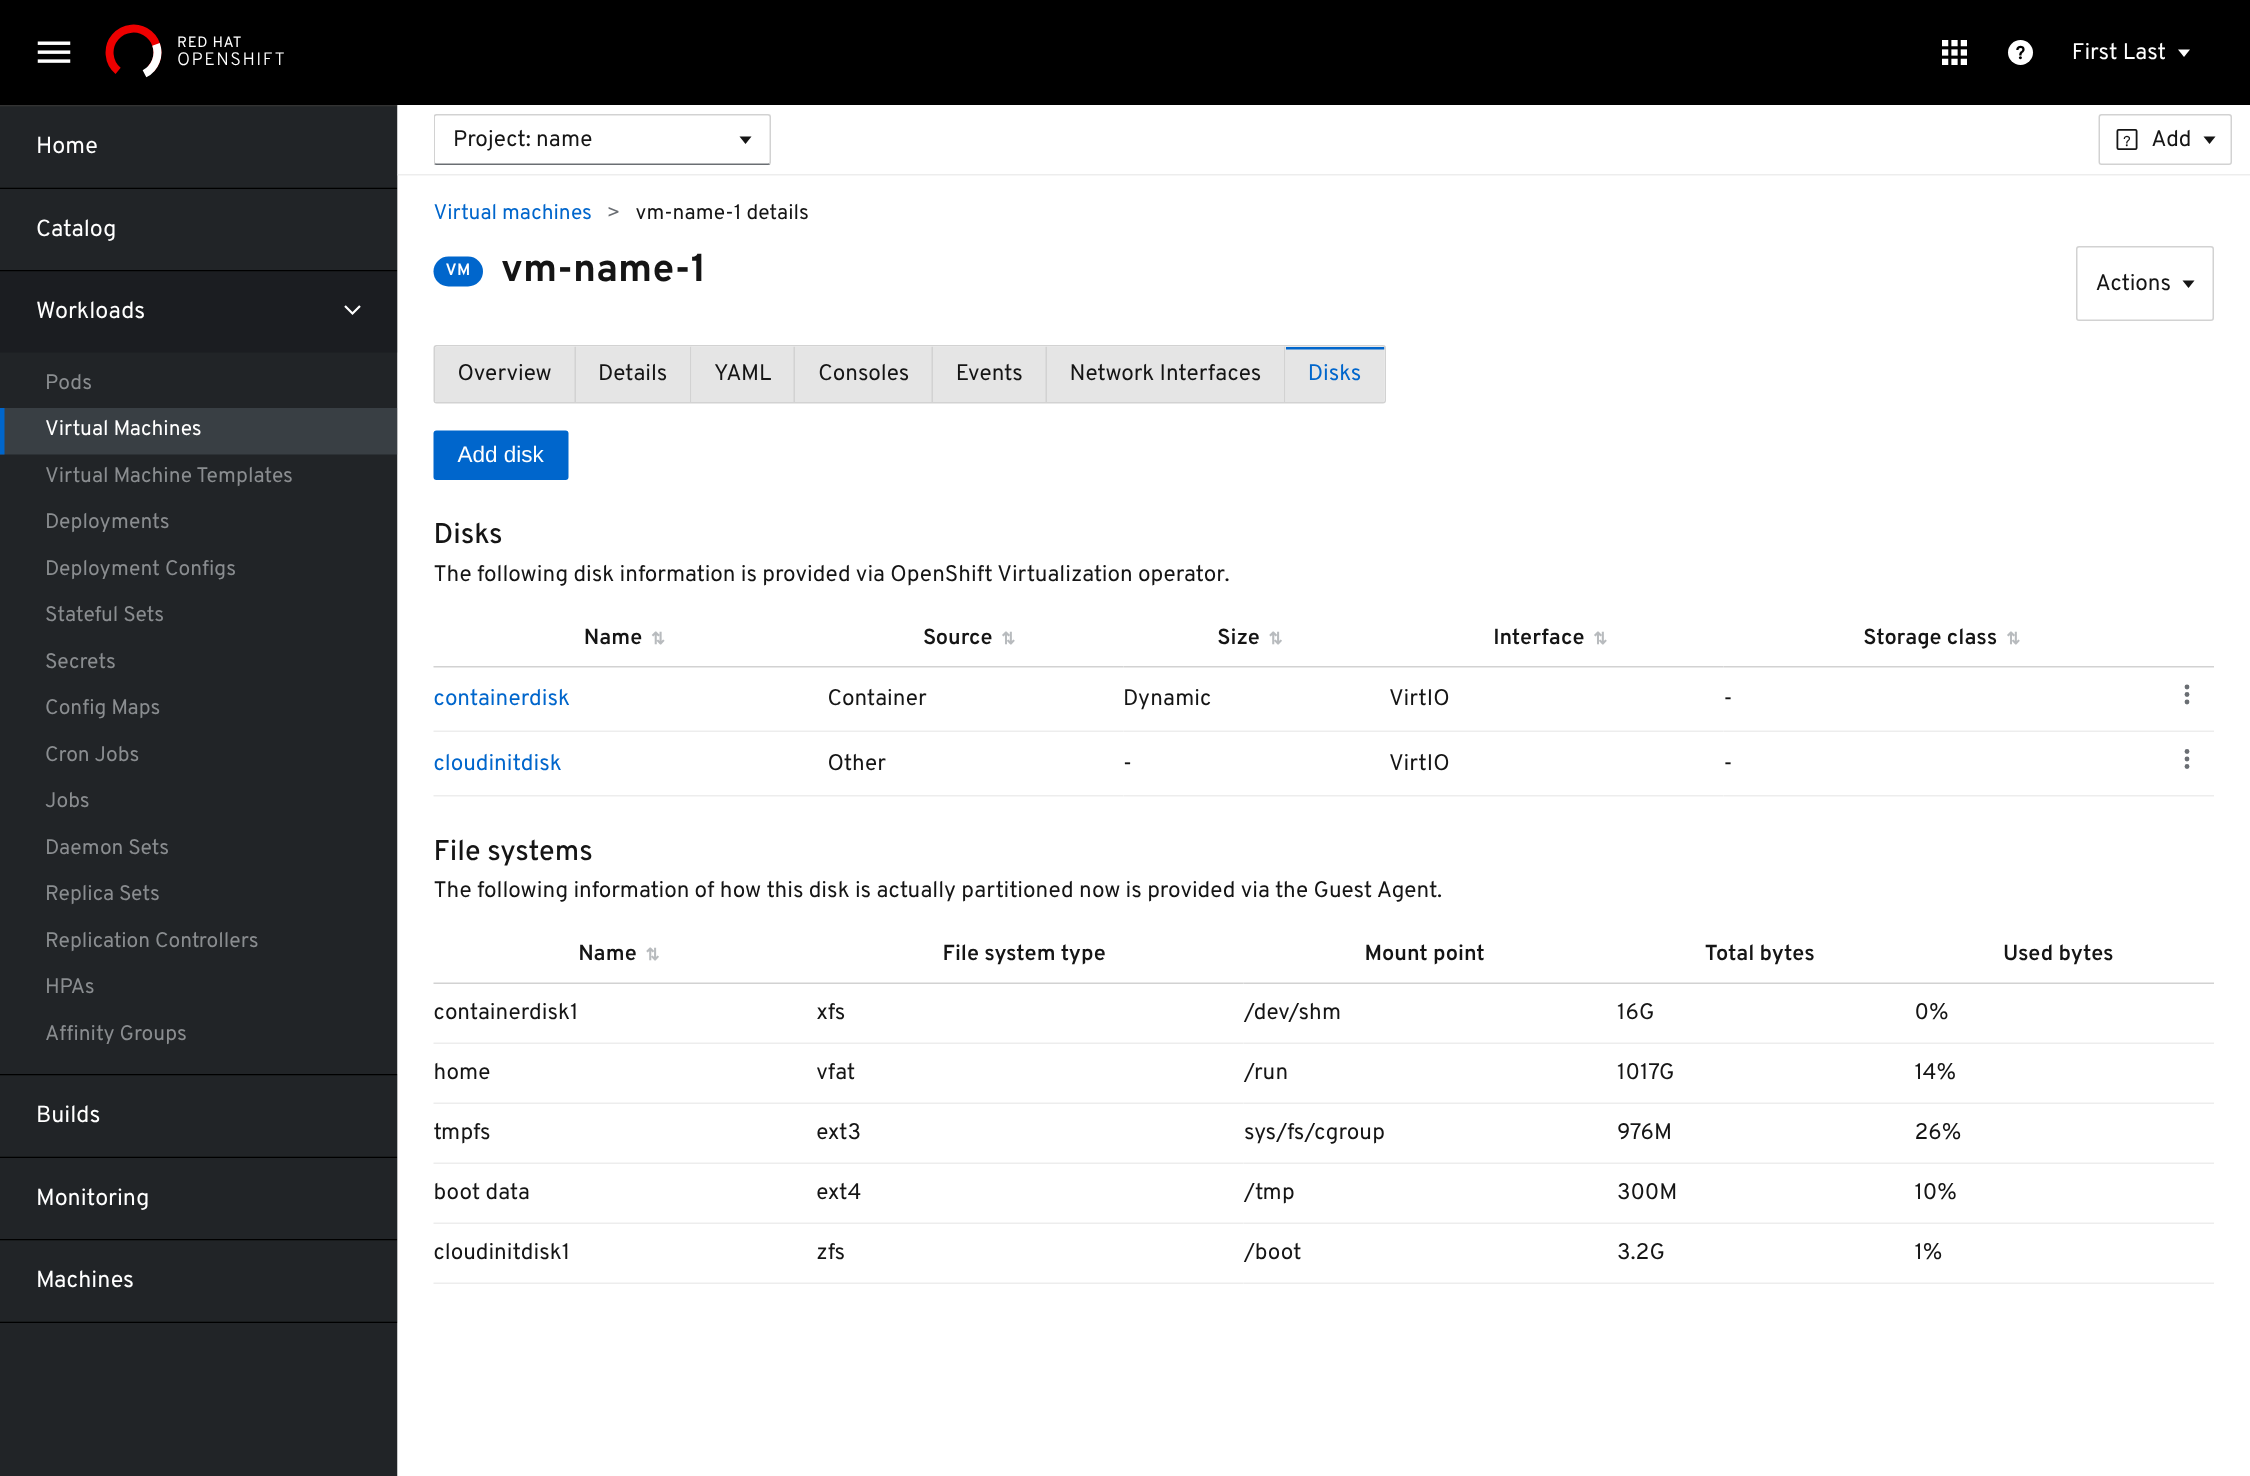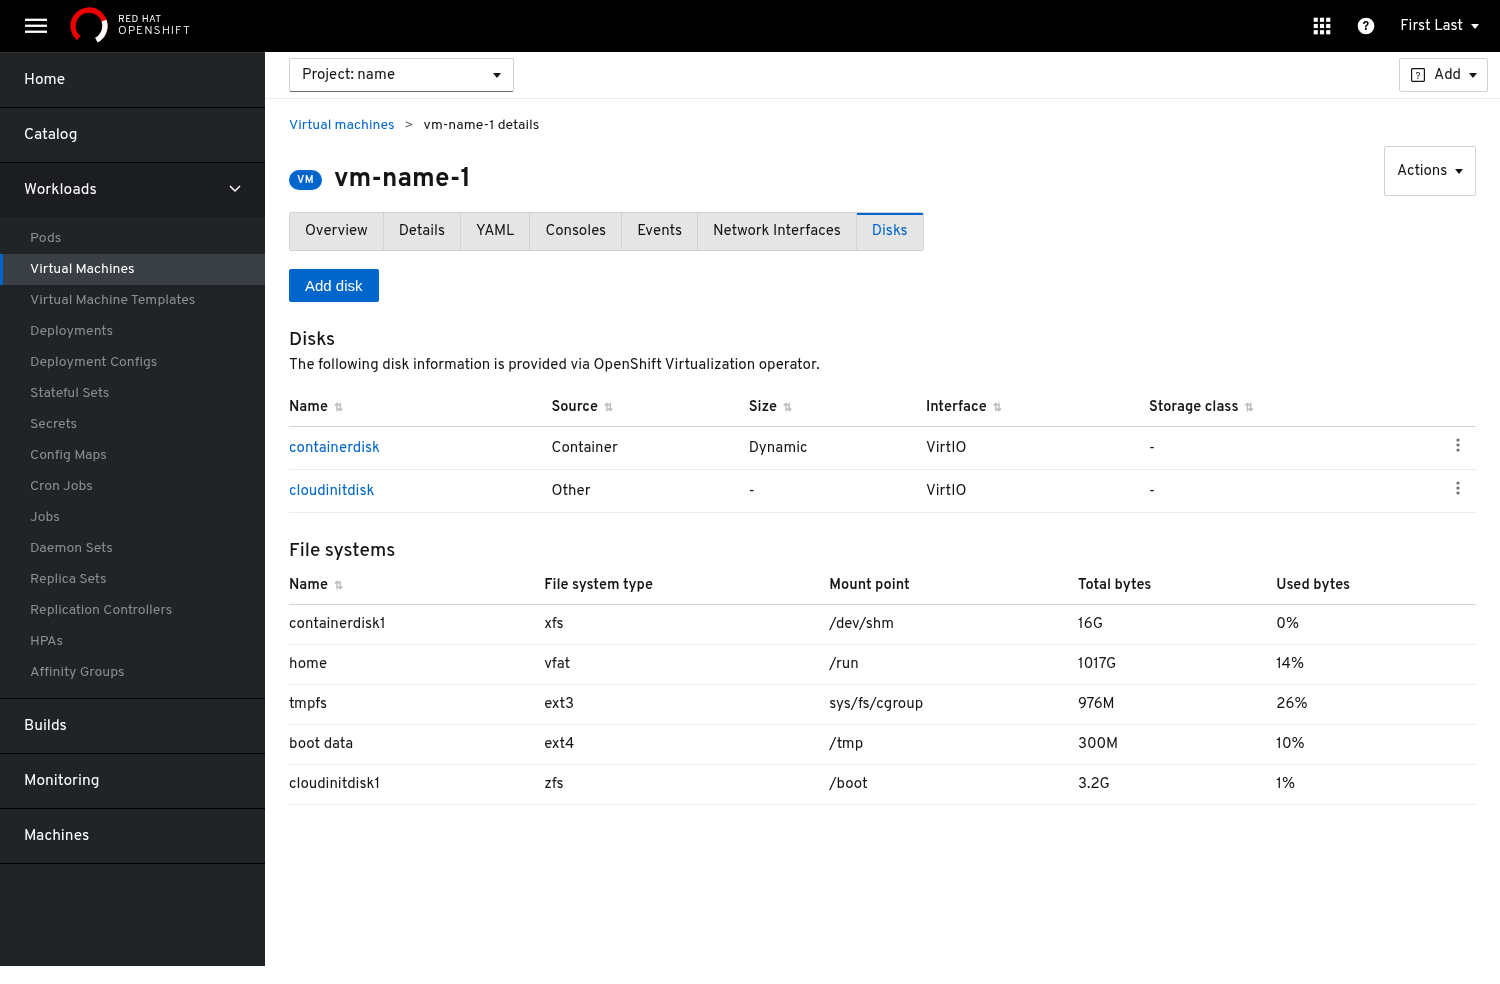--- a/index.html
+++ b/index.html
@@ -24,9 +24,9 @@
   
   .masthead {
     background: var(--black);
-    height: 52px;
+    height: 70px;
     display: flex; align-items: center;
-    padding: 0 21px 0 14px;
+    padding: 0 40px 0 14px;
     color: #fff;
   }
   .hamburger {

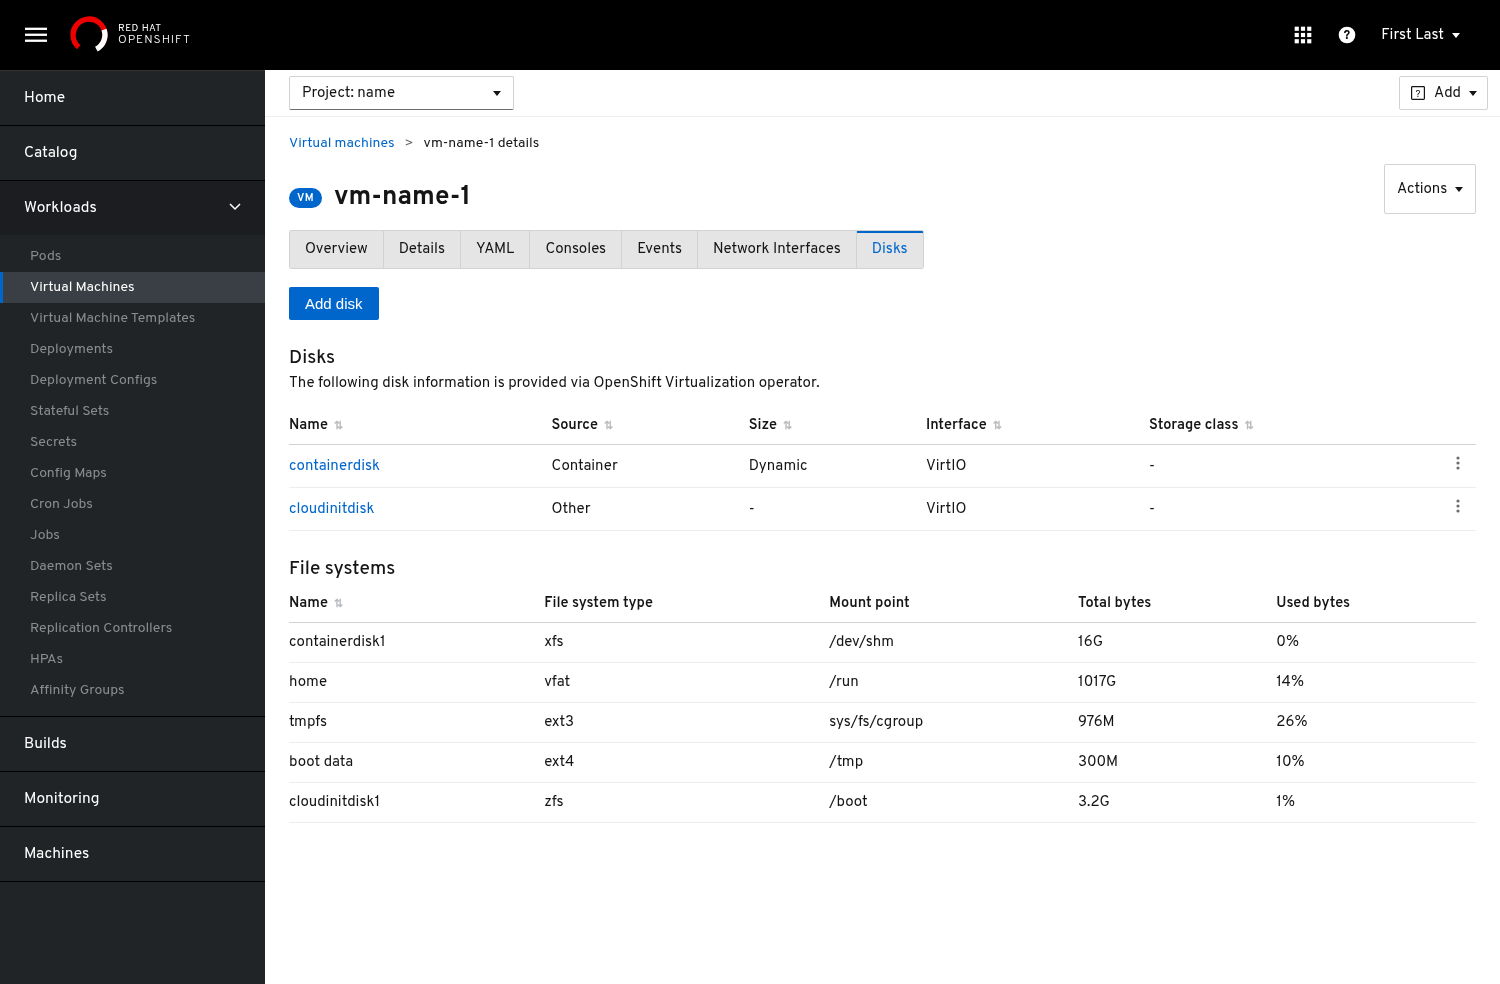--- a/index.html
+++ b/index.html
@@ -98,7 +98,7 @@
   .breadcrumb .sep { color:#6a6e73; }
   .breadcrumb .current { color:#151515; }
 
-  .page-header { display:flex; align-items:flex-end; justify-content:space-between; margin-bottom:12px;}
+  .page-header { display:flex; align-items:flex-start; justify-content:space-between; margin-bottom:12px;}
   .page-title { display:flex; align-items:center; gap:12px; }
   .badge-vm {
     background:#0066cc; color:#fff; font-size:11px; font-weight:600;

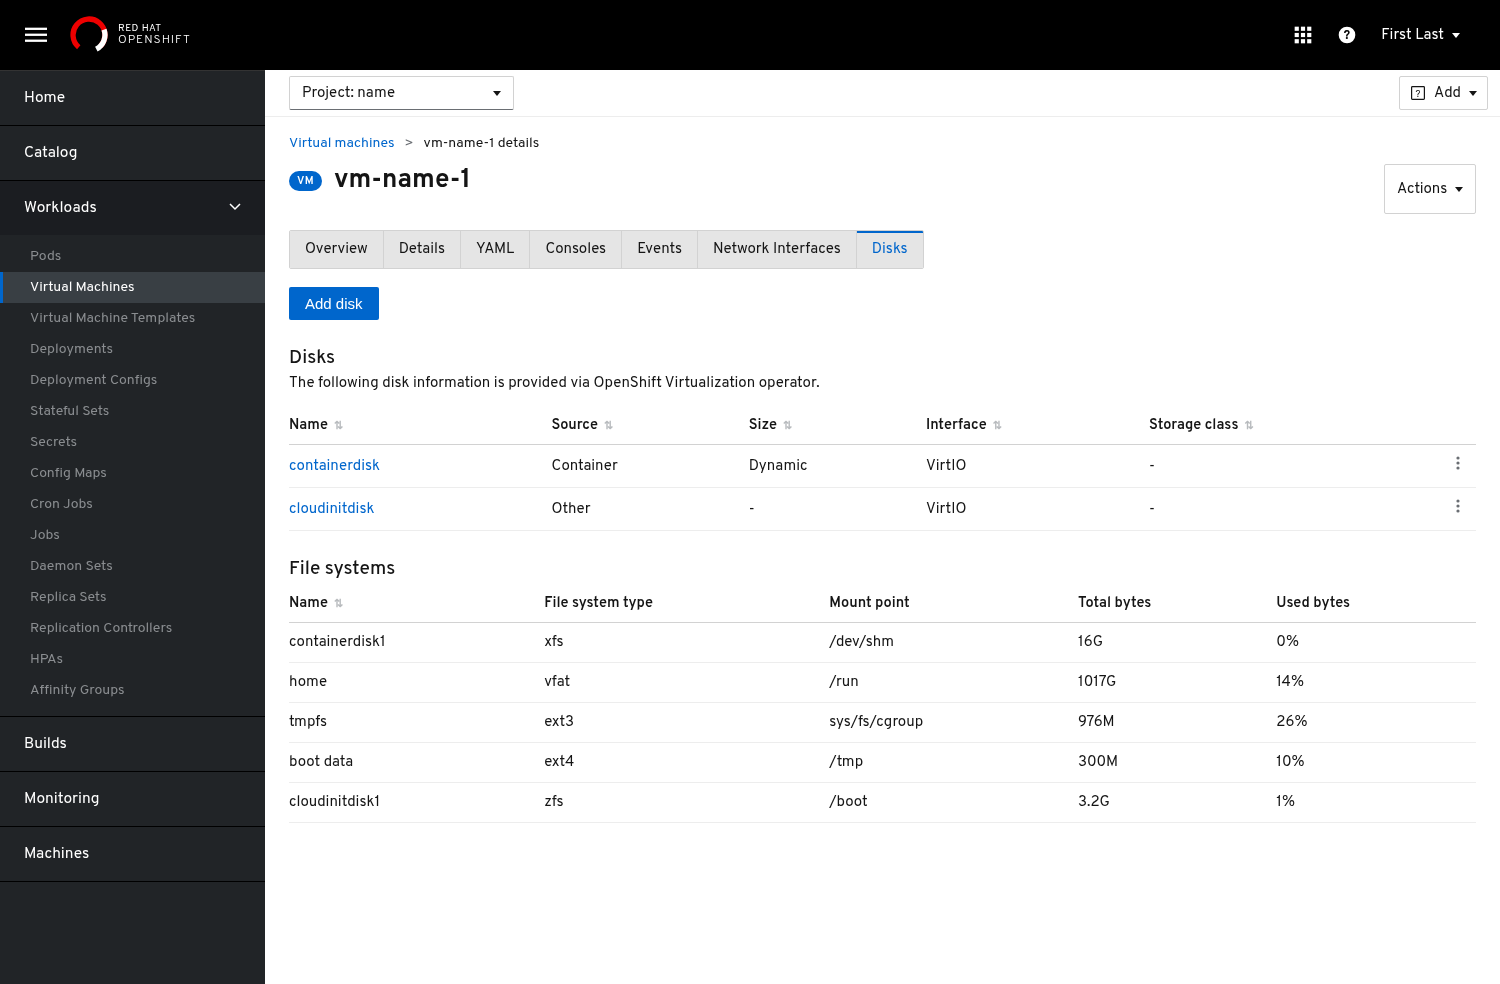--- a/index.html
+++ b/index.html
@@ -127,7 +127,7 @@
 
   table.data { width:100%; border-collapse:collapse; }
   table.data th {
-    text-align:left; font-size:14.5px; font-weight:600; color:#151515;
+    text-align:center; font-size:14.5px; font-weight:600; color:#151515;
     padding:9px 8px 9px 0; border-bottom:1px solid var(--border);
     white-space:nowrap;
   }

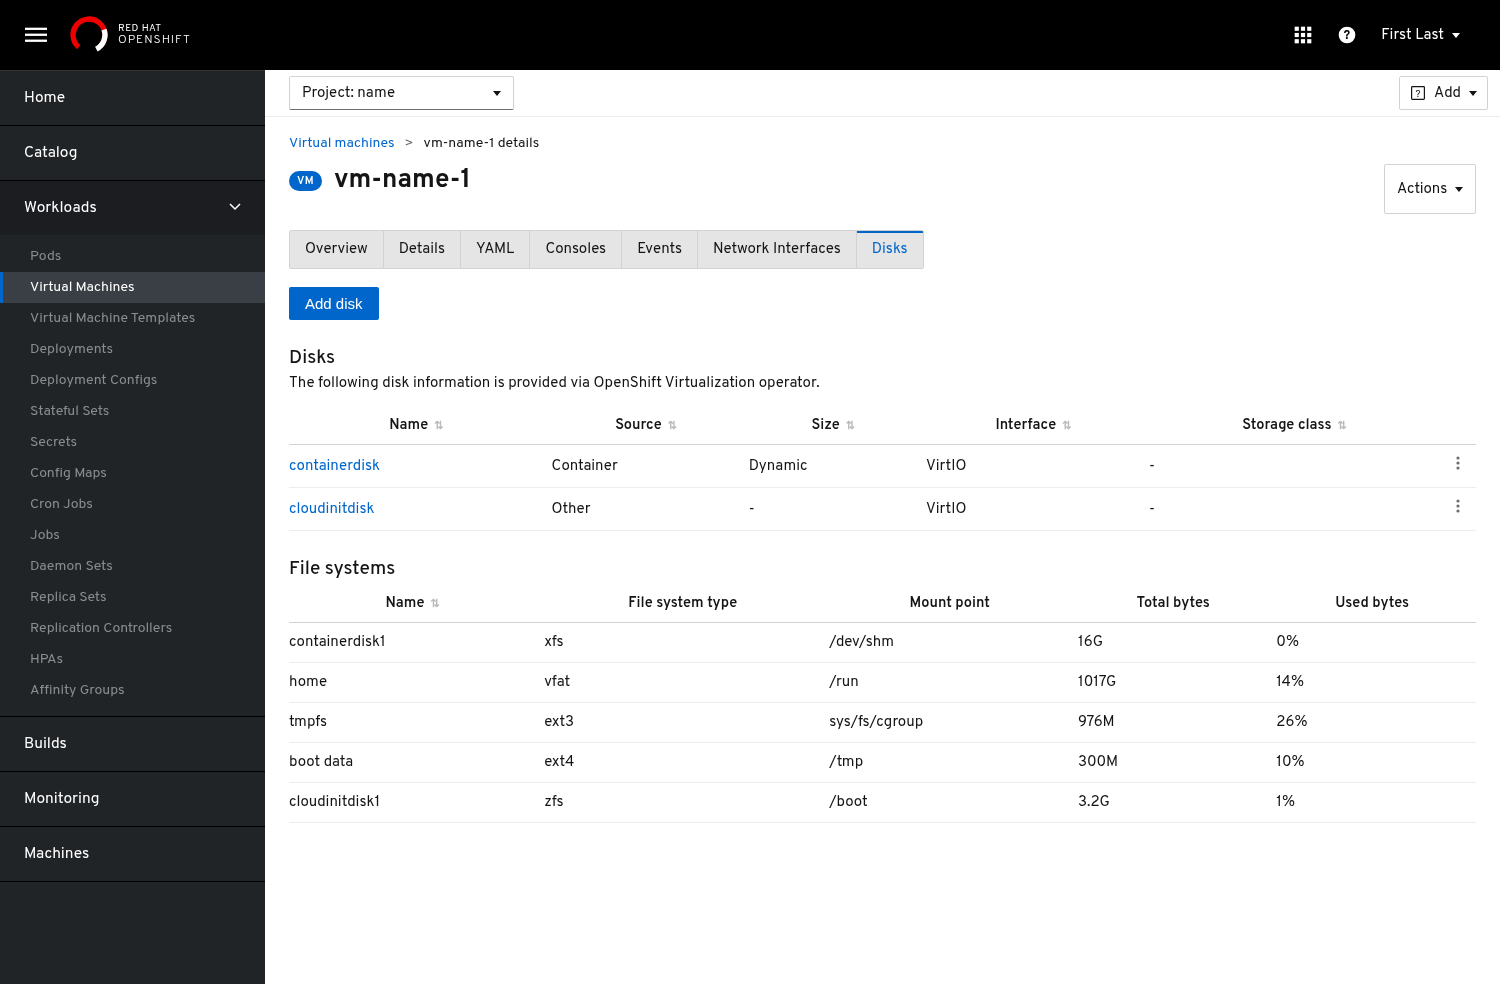--- a/index.html
+++ b/index.html
@@ -335,6 +335,7 @@
 
       
       <h2 class="section">File systems</h2>
+      <p class="desc">The following information of how this disk is actually partitioned now is provided via the Guest Agent.</p>
       <table class="data" id="fs-table">
           <thead>
             <tr>

